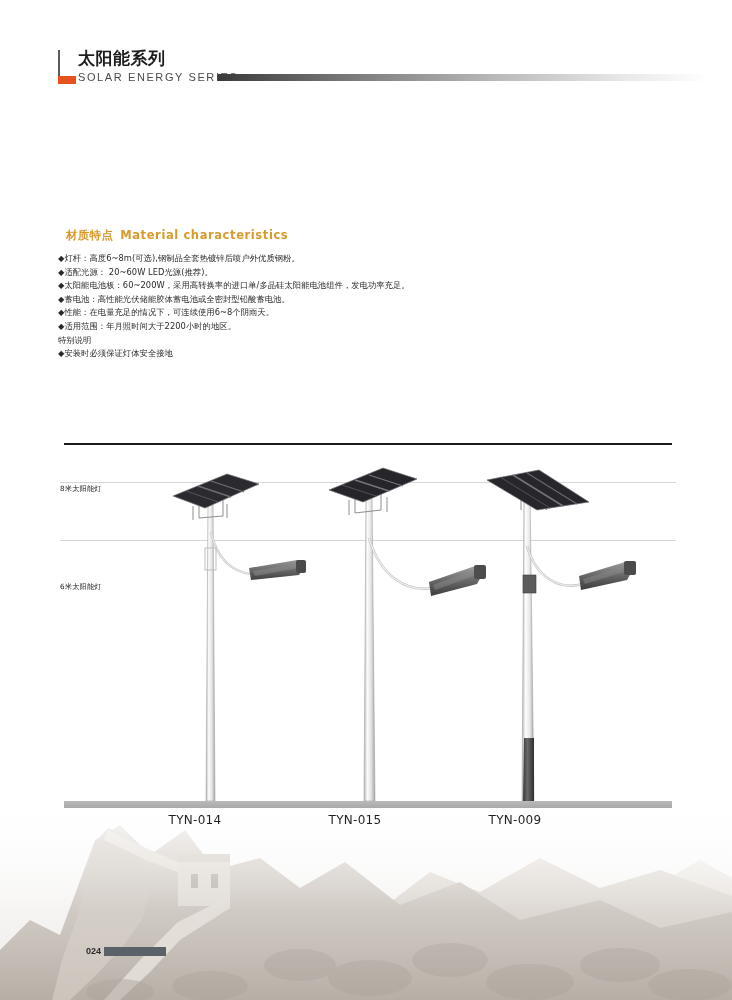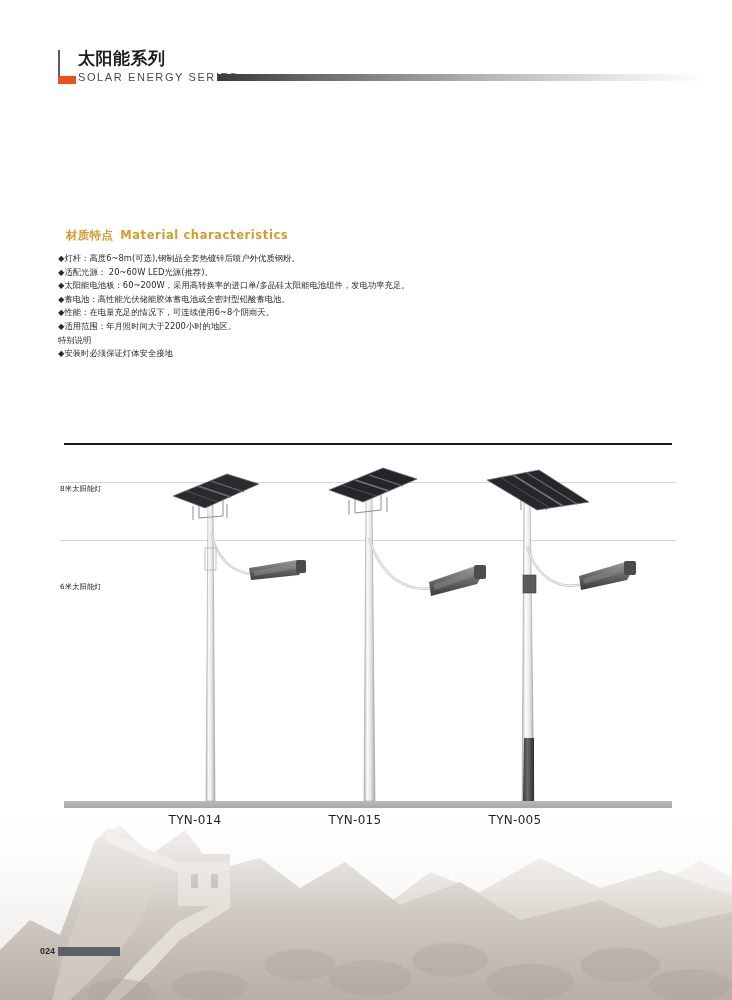--- a/index.html
+++ b/index.html
@@ -298,7 +298,7 @@
 
     <polygon points="39,278 49,278 49,341 38,341" fill="url(#baseG3)"></polygon>
   </svg>
-  <div class="pole-label" style="left:470px;">TYN-005</div>
+  <div class="pole-label" style="left:470px;">TYN-009</div>
 
   <div class="ground"></div>
 </div>

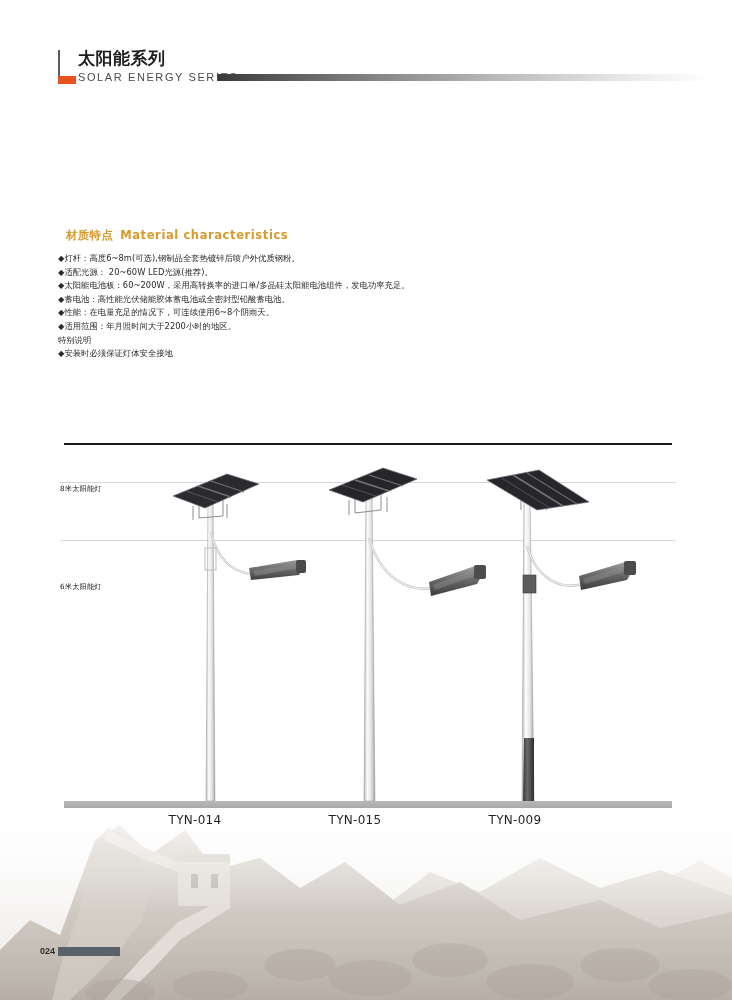--- a/index.html
+++ b/index.html
@@ -304,7 +304,7 @@
 </div>
 
 <div style="position:absolute;left:40px;top:946px;display:flex;align-items:center;gap:3px;z-index:8;">
-  <span style="font-size:9px;color:#2b2b2b;font-weight:bold;font-family:'Liberation Sans',sans-serif;">024</span>
+  <span style="font-size:9px;color:#2b2b2b;font-weight:bold;font-family:'Liberation Sans',sans-serif;margin-left:46px;">024</span>
   <span style="width:62px;height:9px;background:#5a6168;display:inline-block;"></span>
 </div>
 

